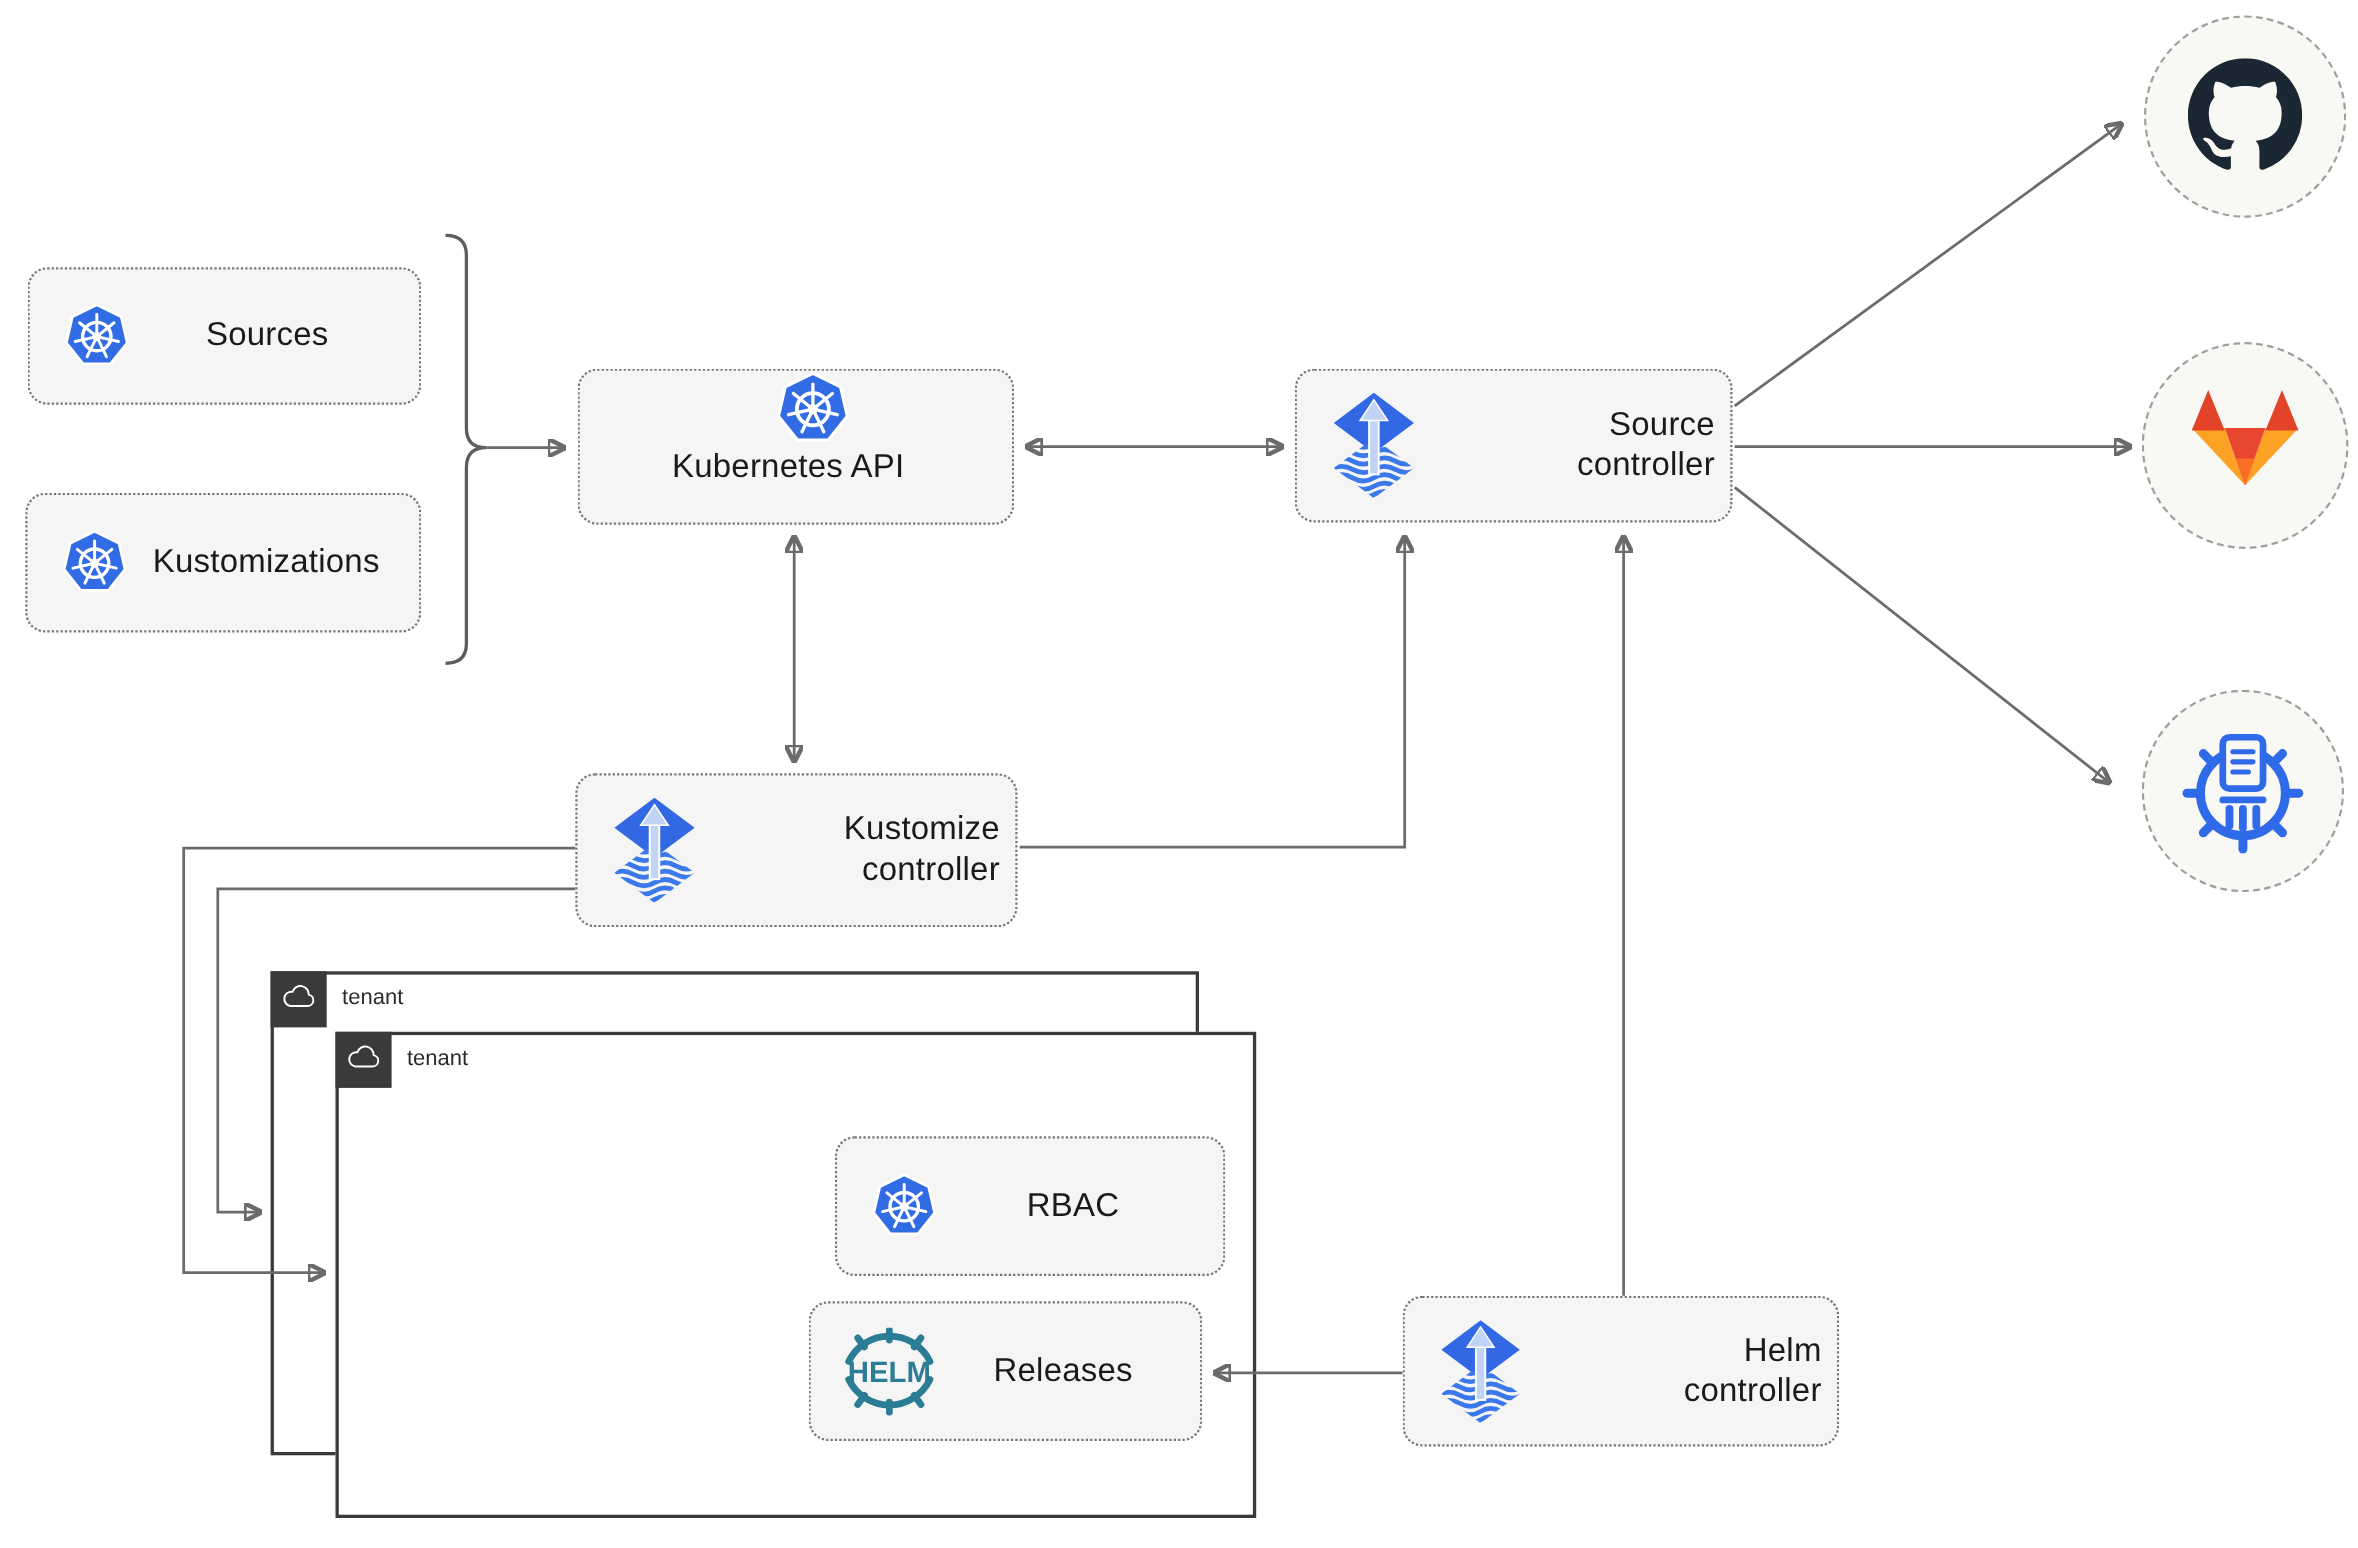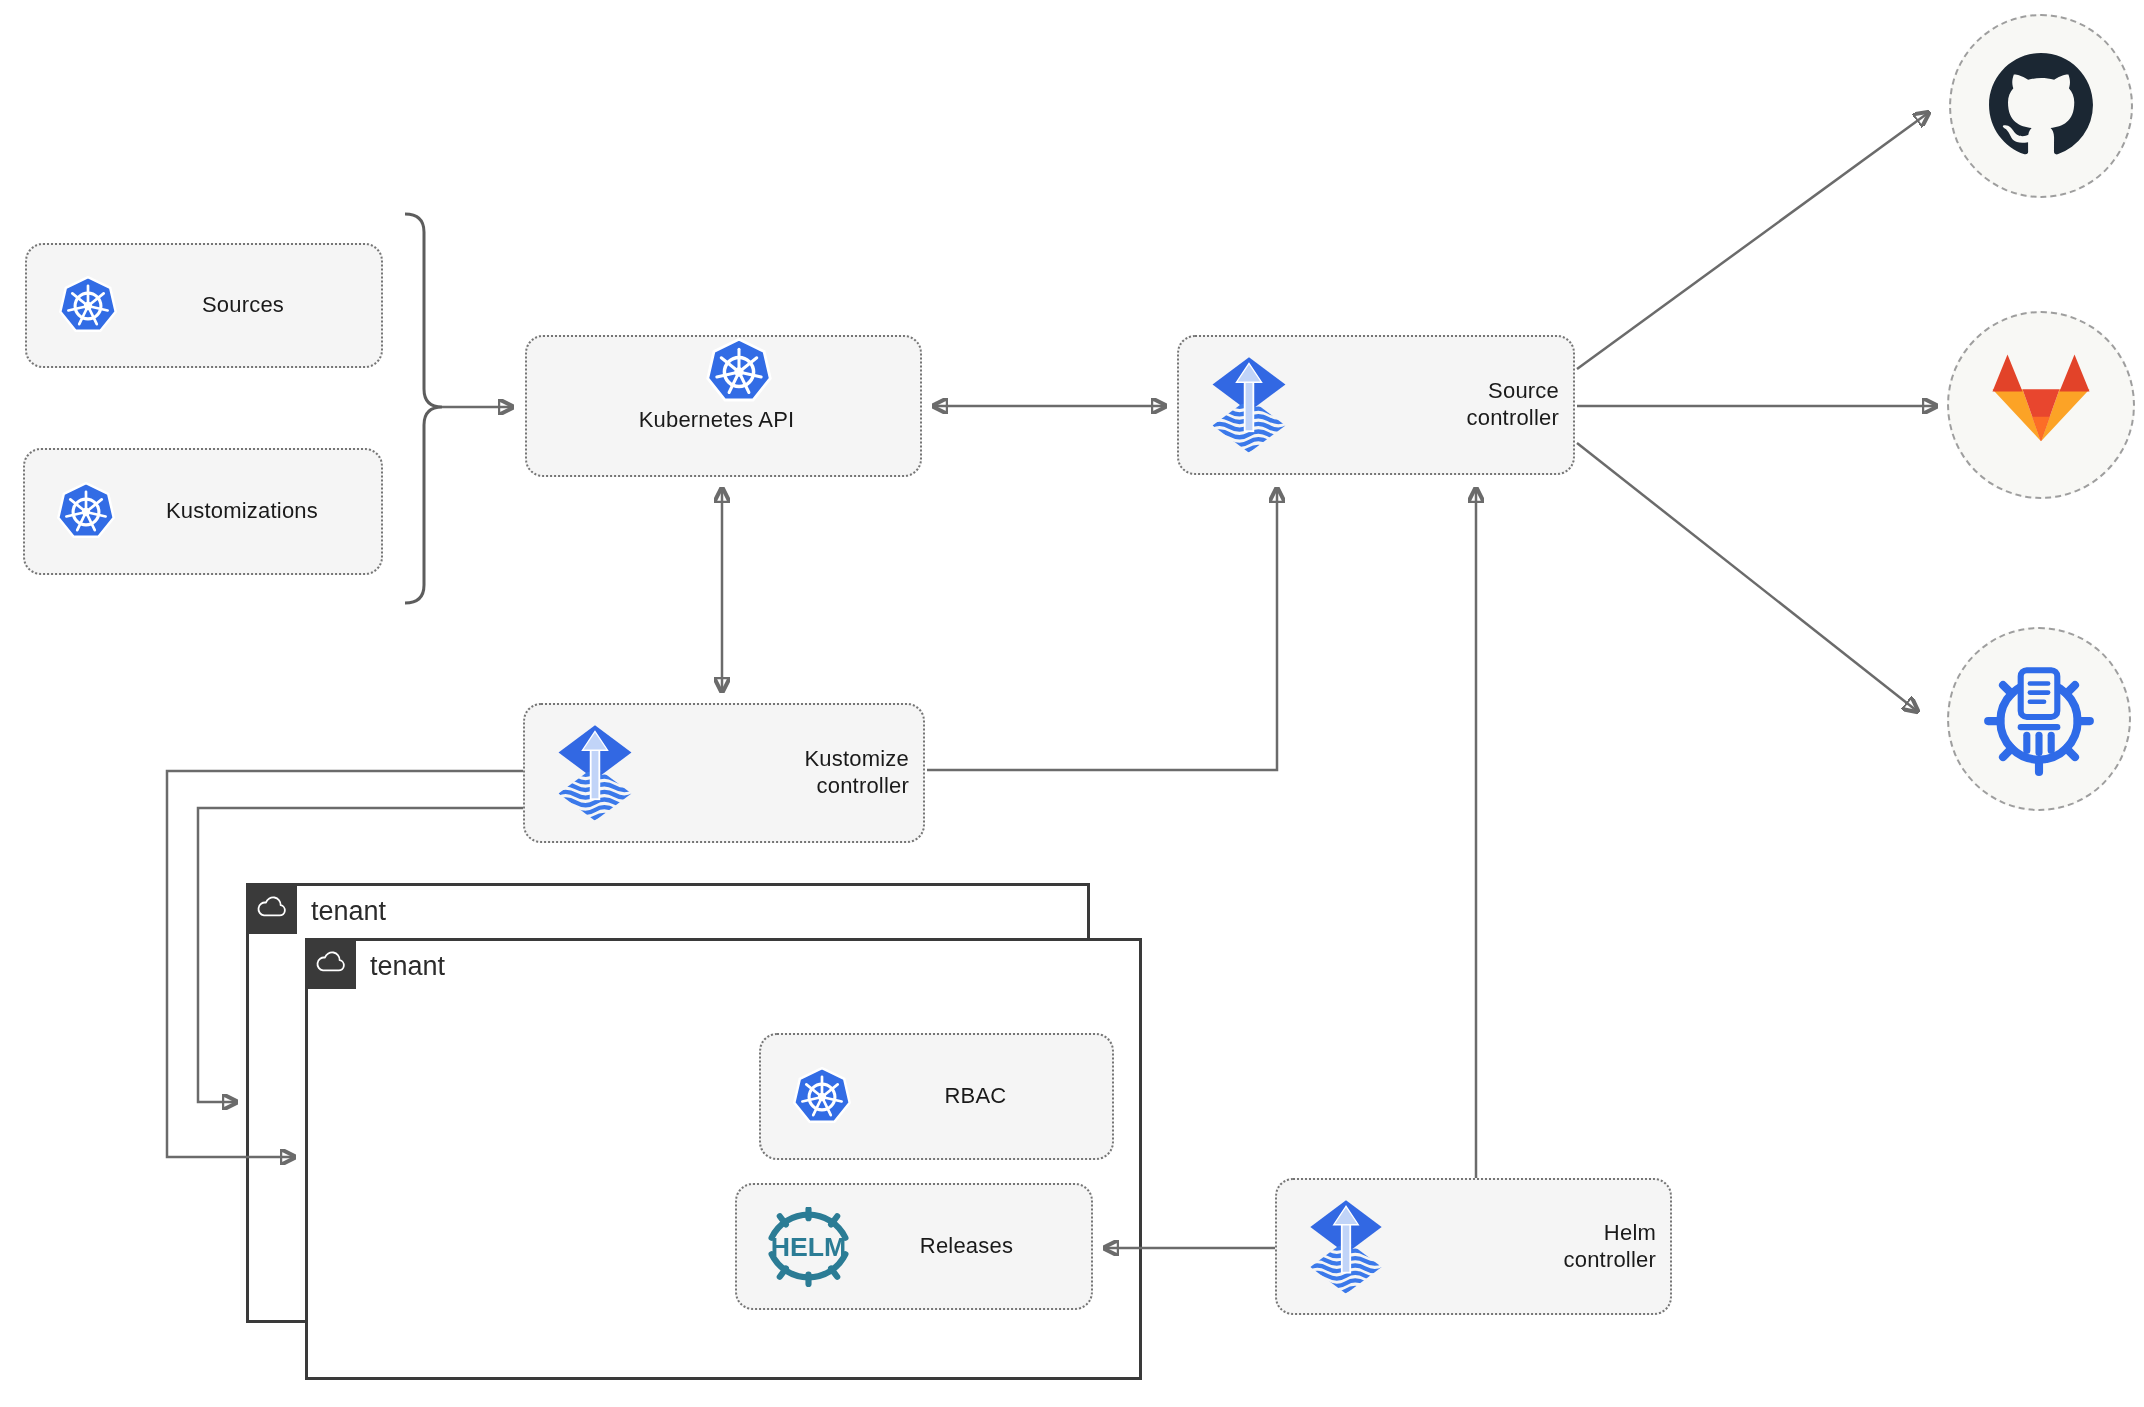--- a/index.html
+++ b/index.html
@@ -10,7 +10,7 @@
   .node{position:absolute;background:#f5f5f5;border:2px dotted #757575;border-radius:18px;
         display:flex;align-items:center;box-sizing:border-box;z-index:3;}
   .node .ic{flex:0 0 auto;margin-left:30px;display:flex;align-items:center;justify-content:center;}
-  .node .lbl{flex:1 1 auto;text-align:center;color:#1a1a1a;font-size:22px;letter-spacing:.2px;
+  .node .lbl{flex:1 1 auto;text-align:center;color:#1a1a1a;font-size:30px;letter-spacing:.2px;
              padding-right:14px;line-height:1.22;}
   .node .lbl.two{display:flex;flex-direction:column;align-items:flex-end;justify-content:center;}
 

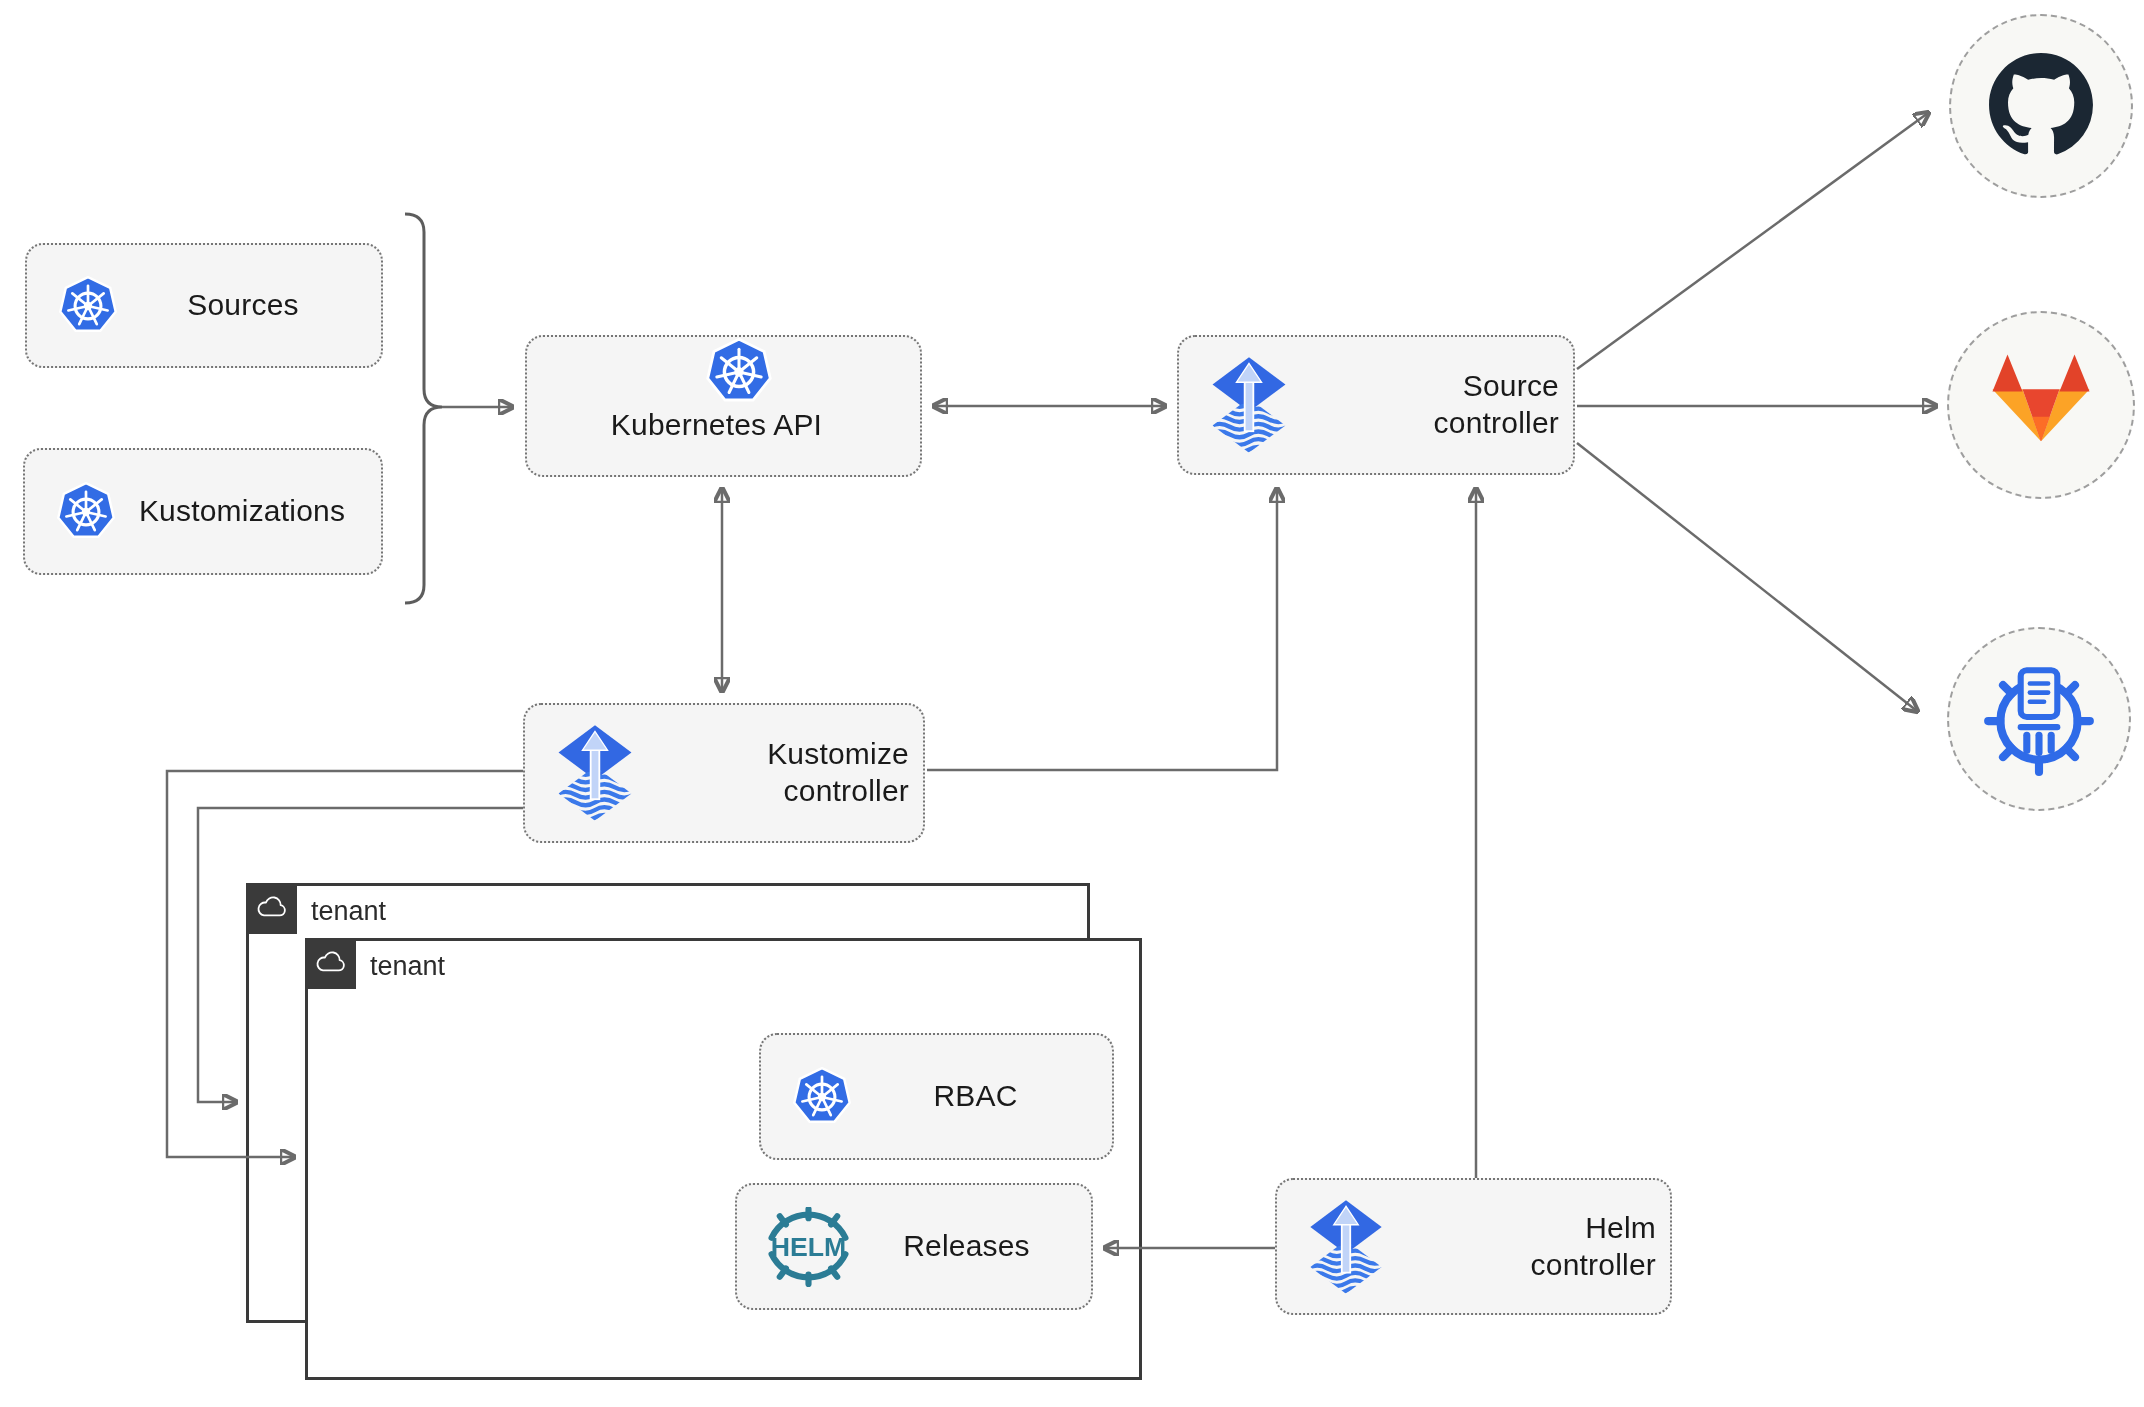--- a/index.html
+++ b/index.html
@@ -32,7 +32,7 @@
   #g-tenant-front{left:305px;top:938px;width:837px;height:442px;z-index:2;}
   .tenant .hdr{position:absolute;left:-3px;top:-3px;width:51px;height:51px;background:#3a3a3a;
                display:flex;align-items:center;justify-content:center;}
-  .tenant .tlabel{position:absolute;left:62px;top:10px;font-size:27px;color:#2b2b2b;}
+  .tenant .tlabel{position:absolute;left:62px;top:10px;font-size:20px;color:#2b2b2b;}
 
   
   .endpoint{position:absolute;border:2.5px dashed #9e9e9e;border-radius:50%;background:#f8f8f5;

